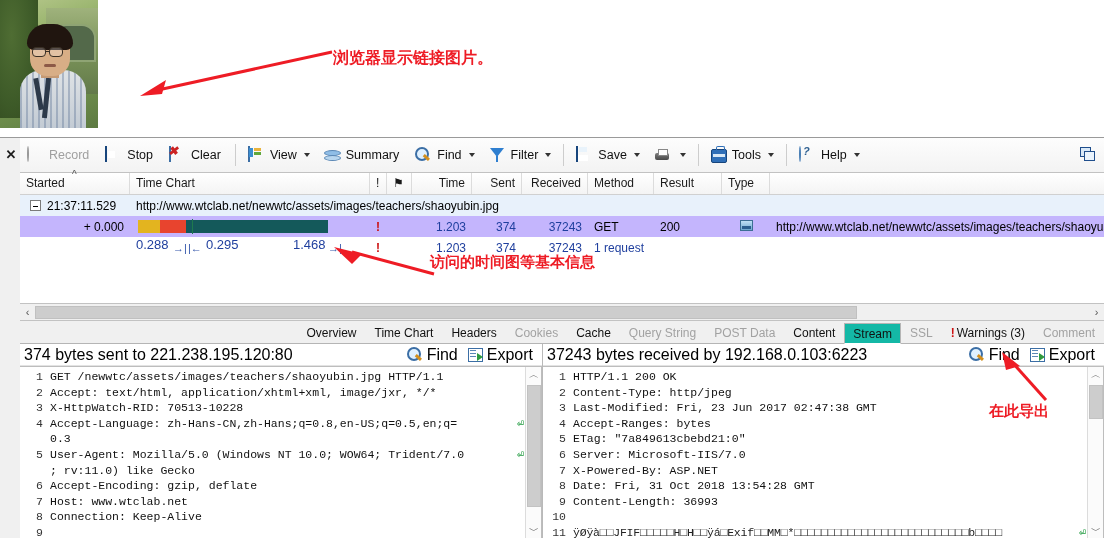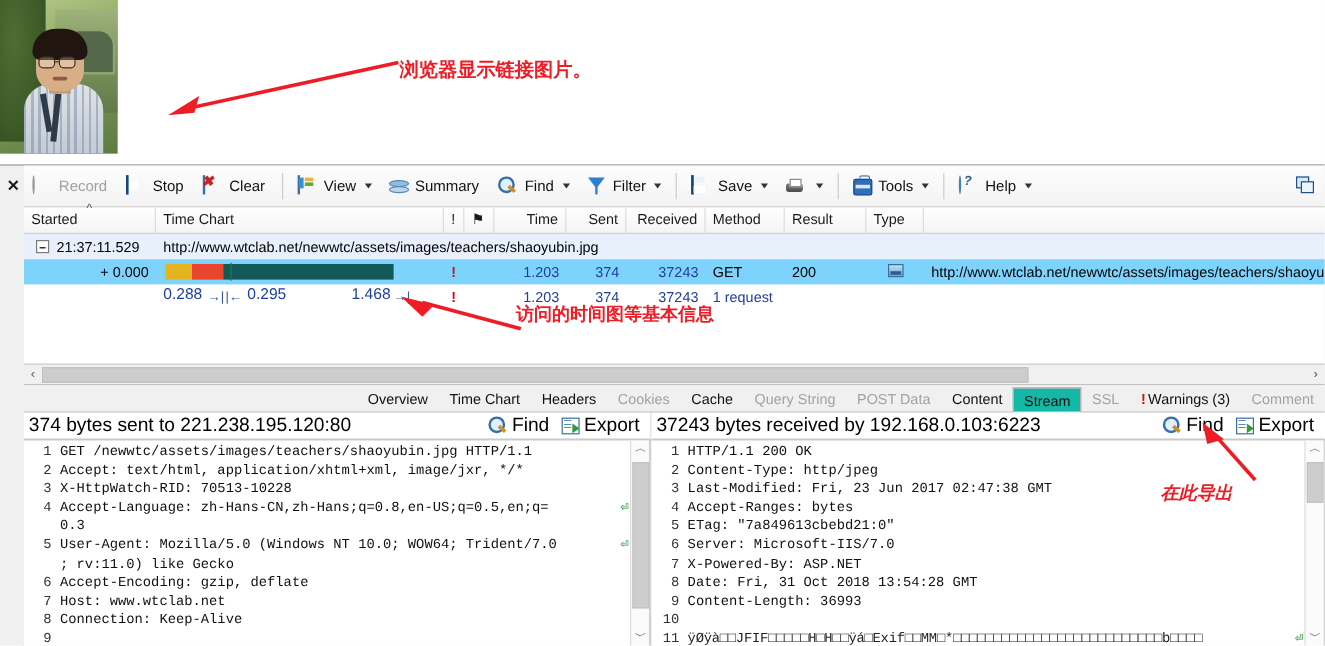--- a/index.html
+++ b/index.html
@@ -142,7 +142,7 @@
 
   .grow { display:flex; height:21px; align-items:center; font-size:12px; }
   .grow.group { background:#e8f1fb; }
-  .grow.sel { background:#7dd3fc; }
+  .grow.sel { background:#c4b5fd; }
   .gc { padding:0 6px; white-space:nowrap; overflow:hidden; }
   .gc.r { text-align:right; }
   .gc.blue { color:#1f3f9e; }

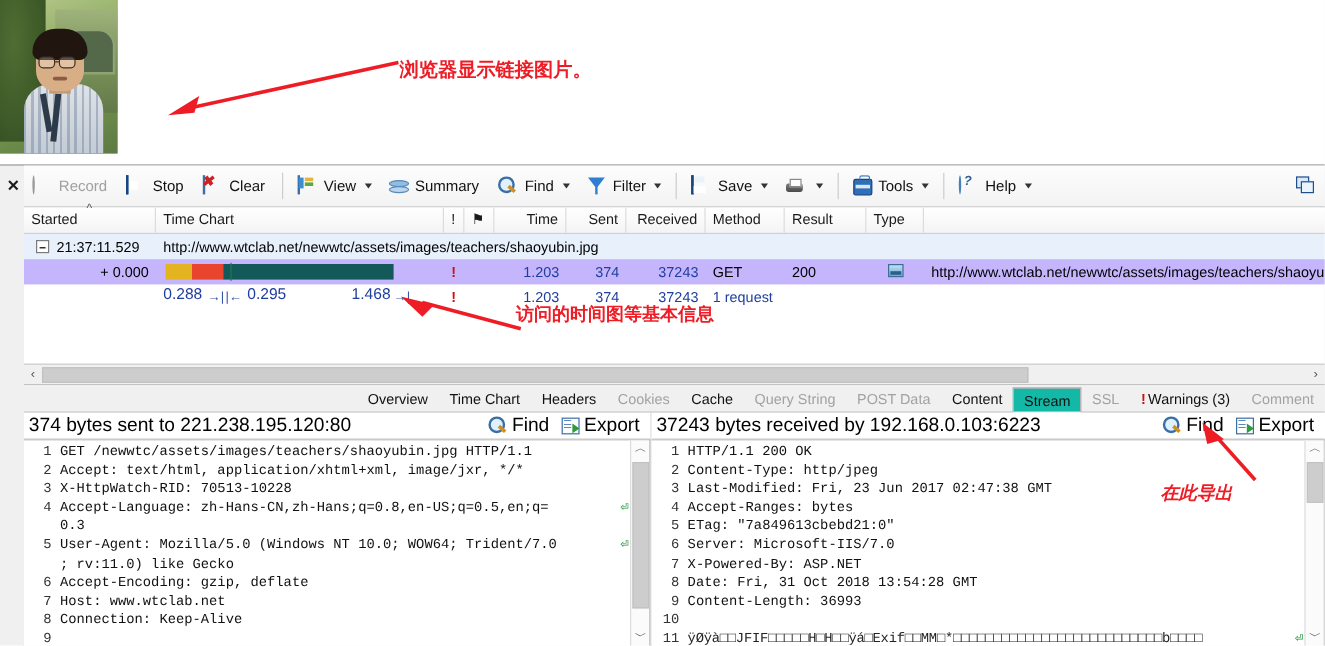--- a/index.html
+++ b/index.html
@@ -49,7 +49,7 @@
   .anno { position:absolute; color:#ee1c25; font-weight:bold; white-space:nowrap; }
   #anno-top { left:333px; top:48px; font-size:16px; }
   #anno-mid { left:430px; top:253px; font-size:15px; }
-  #anno-exp { left:967px; top:402px; font-size:15px;font-style:italic; }
+  #anno-exp { left:989px; top:402px; font-size:15px; }
 
   svg.arrow { position:absolute; overflow:visible; pointer-events:none; }
 

